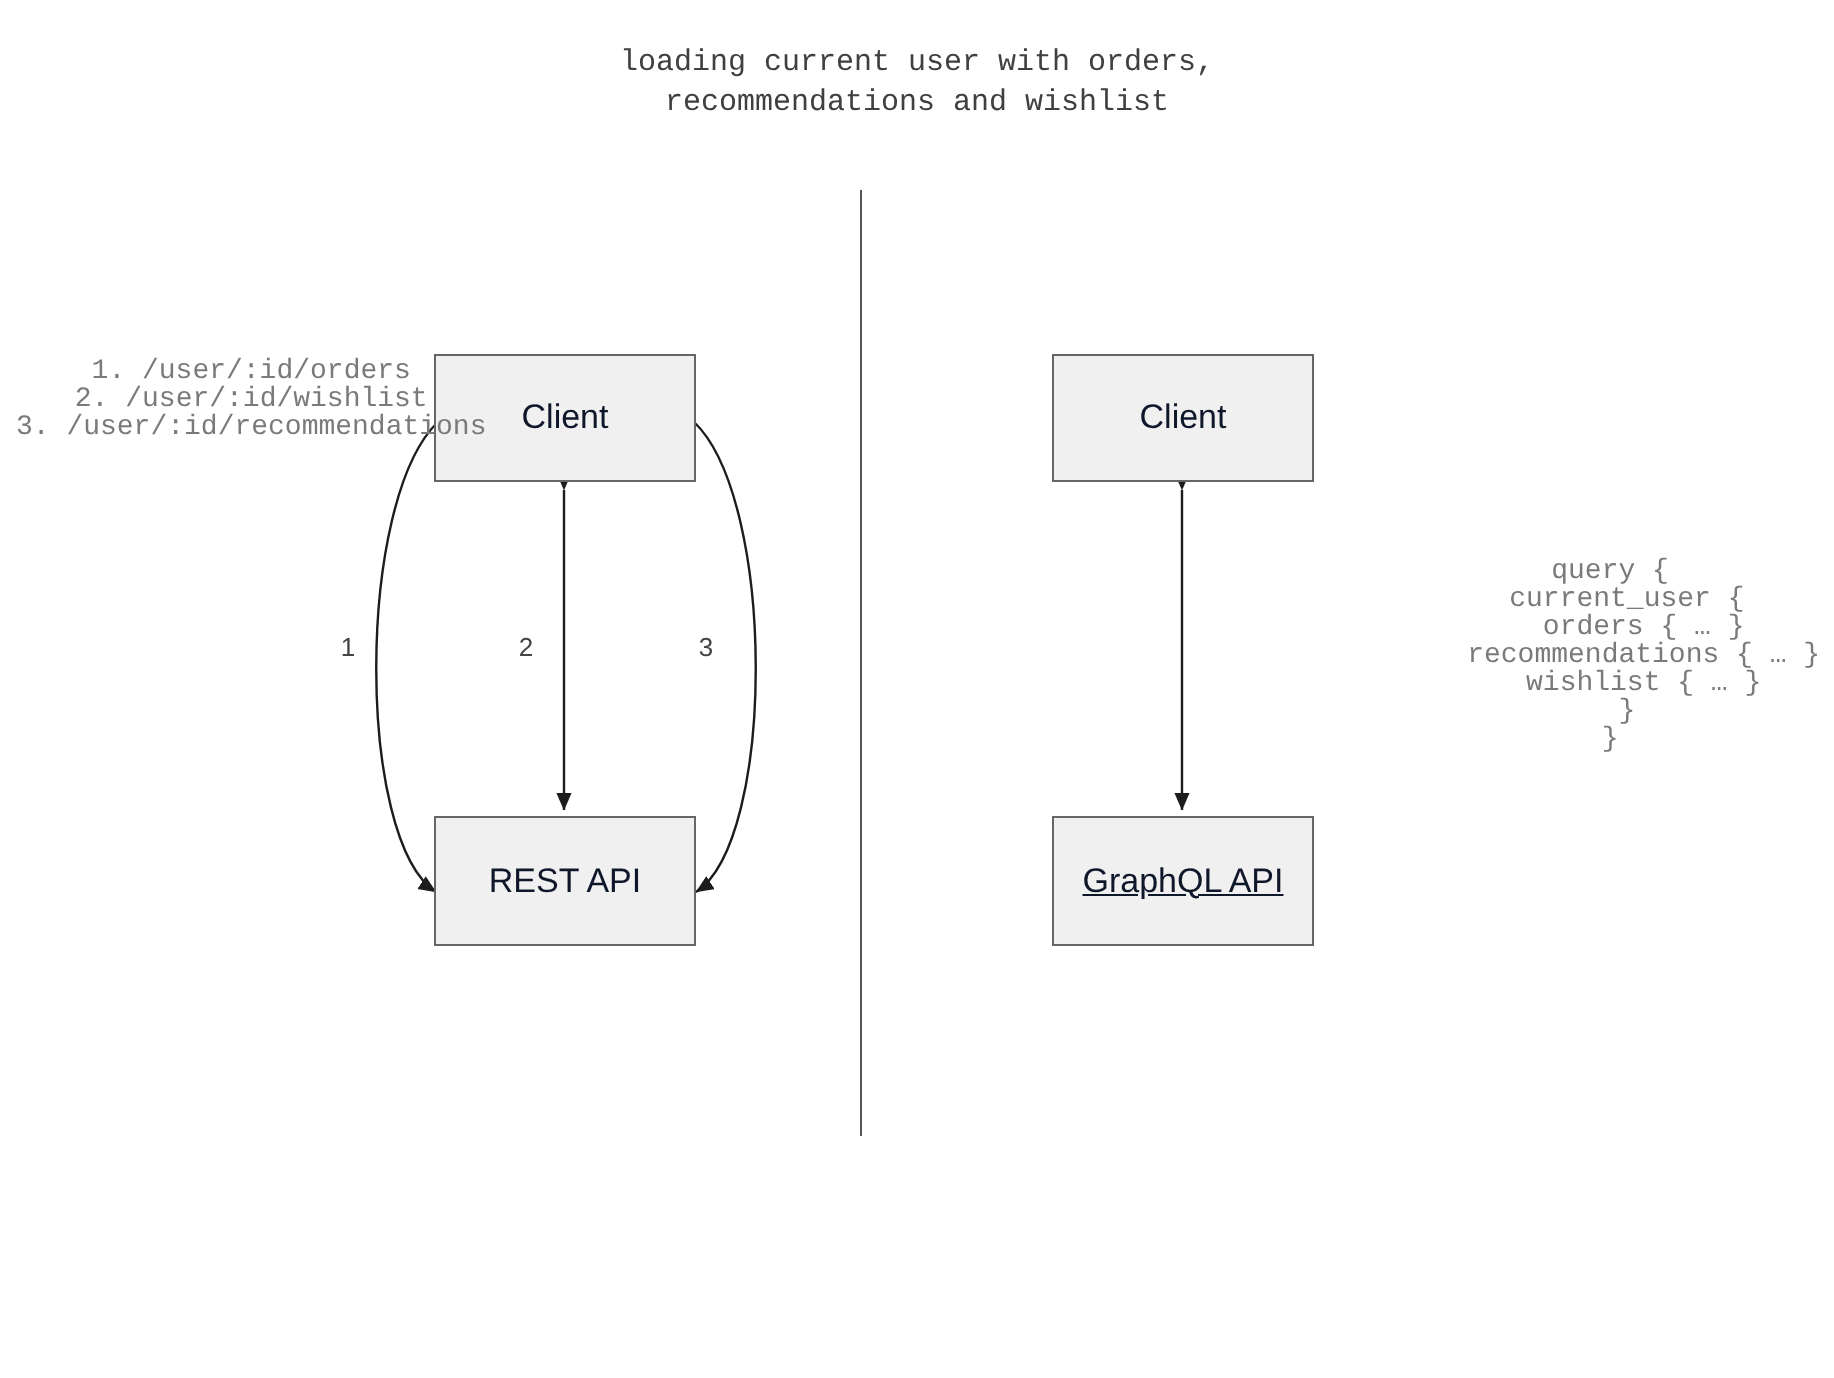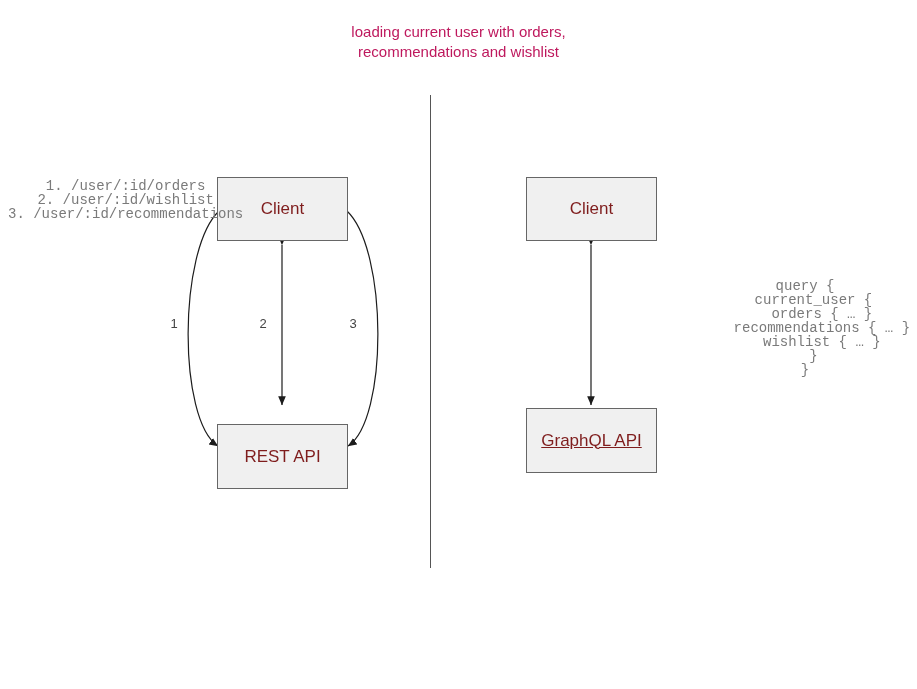--- a/index.html
+++ b/index.html
@@ -25,8 +25,9 @@
     text-align: center;
     font-size: 15px;
     line-height: 20px;
-    color: #be185d;
+    color: #404040;
     white-space: pre-line;
+    font-family: Liberation Mono, monospace;
   }
 
   

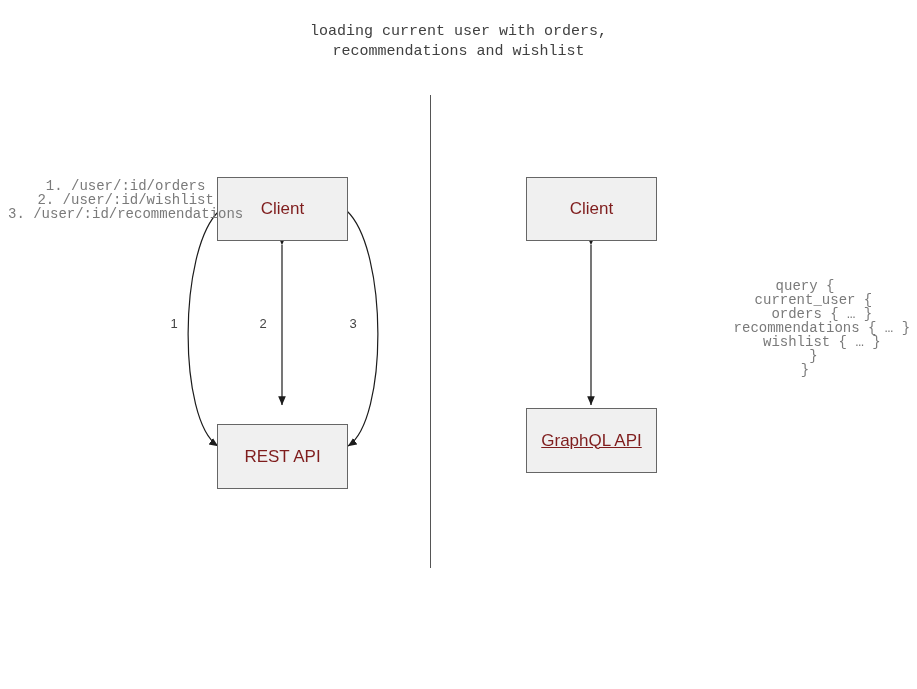--- a/index.html
+++ b/index.html
@@ -50,7 +50,7 @@
     align-items: center;
     justify-content: center;
     font-size: 17px;
-    color: #7f1d1d;
+    color: #0f172a;
   }
   .node-client-rest  { left: 217px; top: 177px; width: 131px; height: 64px; }
   .node-rest-api     { left: 217px; top: 424px; width: 131px; height: 65px; }

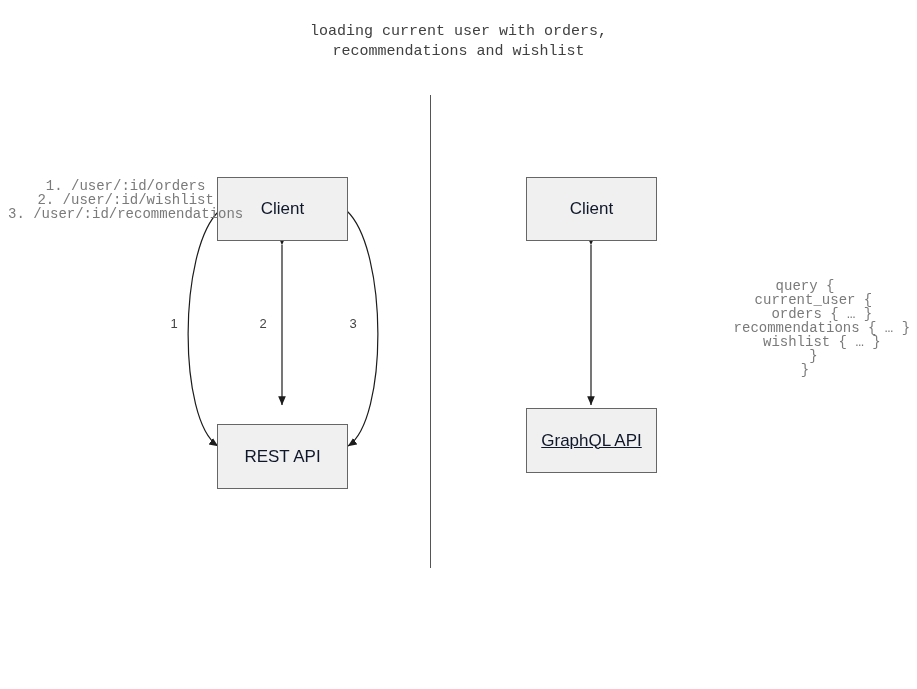--- a/index.html
+++ b/index.html
@@ -53,7 +53,7 @@
     color: #0f172a;
   }
   .node-client-rest  { left: 217px; top: 177px; width: 131px; height: 64px; }
-  .node-rest-api     { left: 217px; top: 424px; width: 131px; height: 65px; }
+  .node-rest-api     { left: 217px; top: 408px; width: 131px; height: 65px; }
   .node-client-gql   { left: 526px; top: 177px; width: 131px; height: 64px; }
   .node-graphql-api  { left: 526px; top: 408px; width: 131px; height: 65px; text-decoration: underline; }
 

